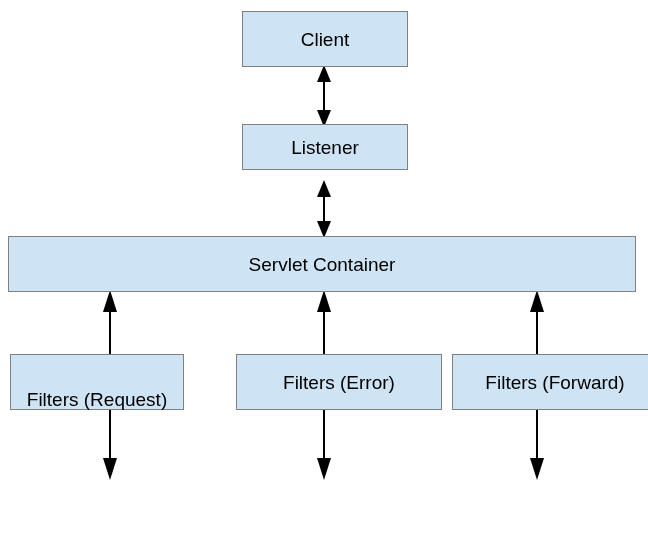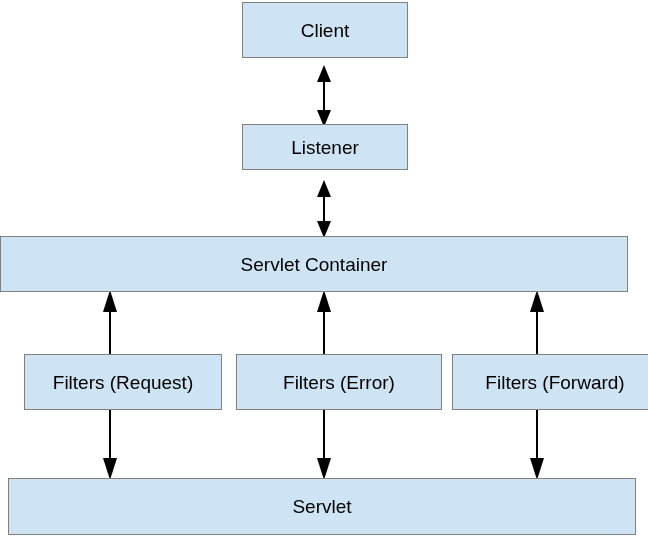--- a/index.html
+++ b/index.html
@@ -95,7 +95,7 @@
     <polygon class="conn-head" points="20,76 27,54 13,54"></polygon>
   </svg>
 
-  <div class="node-box" style="left:242px; top:2px; width:166px; height:56px;">
+  <div class="node-box" style="left:242px; top:11px; width:166px; height:56px;">
     <span class="node-label">Client</span>
   </div>
 

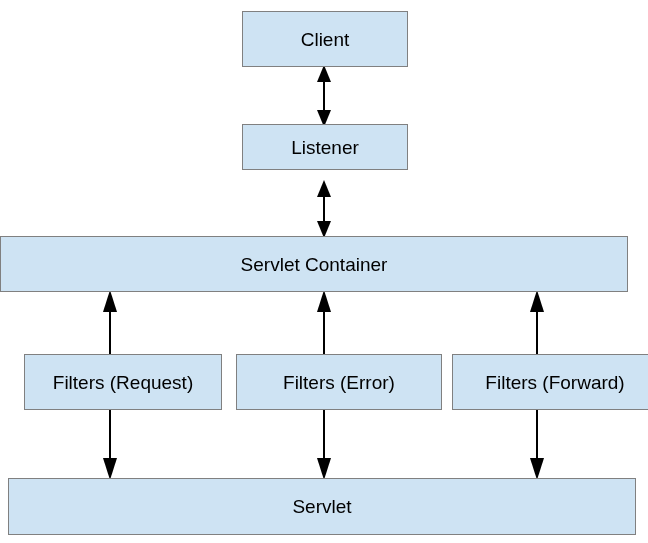--- a/index.html
+++ b/index.html
@@ -103,7 +103,7 @@
     <span class="node-label">Listener</span>
   </div>
 
-  <div class="node-box" style="left:0; top:236px; width:628px; height:56px;justify-content:center;">
+  <div class="node-box" style="left:8px; top:236px; width:628px; height:56px;justify-content:center;">
     <span class="node-label">Servlet Container</span>
   </div>
 

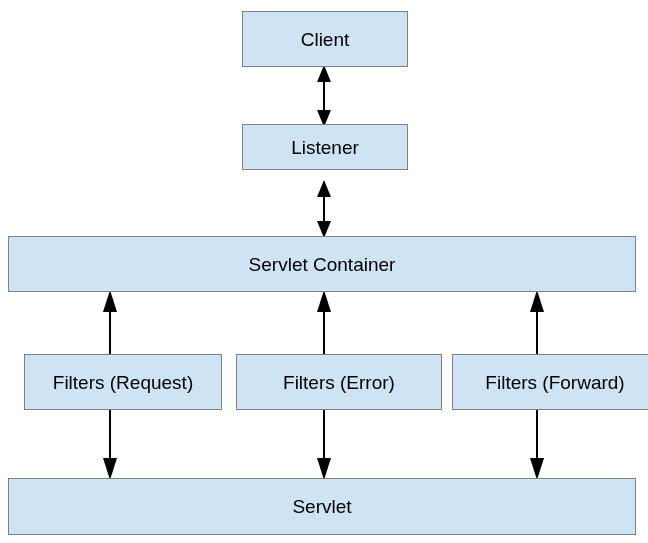--- a/index.html
+++ b/index.html
@@ -107,7 +107,7 @@
     <span class="node-label">Servlet Container</span>
   </div>
 
-  <div class="node-box" style="left:24px; top:354px; width:198px; height:56px;">
+  <div class="node-box" style="left:10px; top:354px; width:174px; height:56px;align-items:flex-end;">
     <span class="node-label">Filters (Request)</span>
   </div>
 

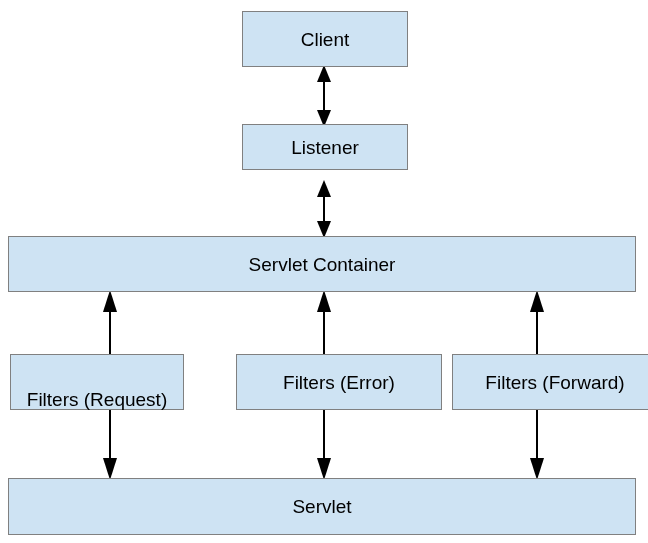--- a/index.html
+++ b/index.html
@@ -119,9 +119,6 @@
     <span class="node-label">Filters (Forward)</span>
   </div>
 
-  <div class="node-box" style="left:8px; top:478px; width:628px; height:57px;">
-    <span class="node-label">Servlet</span>
-  </div>
 
 </div>
 

